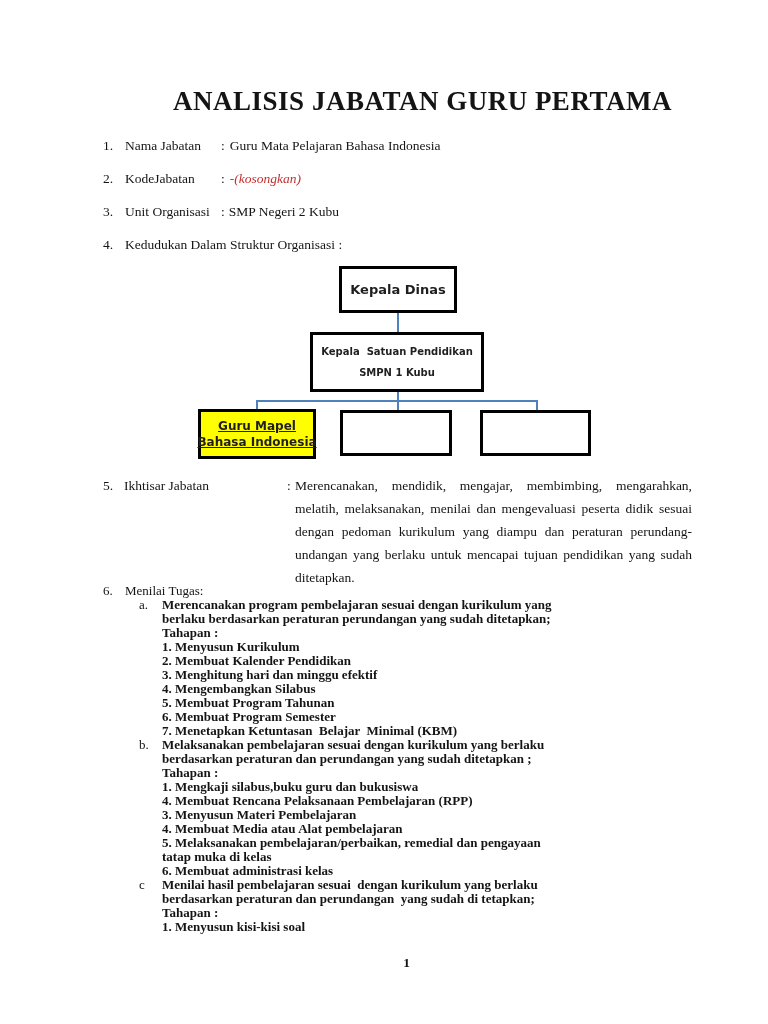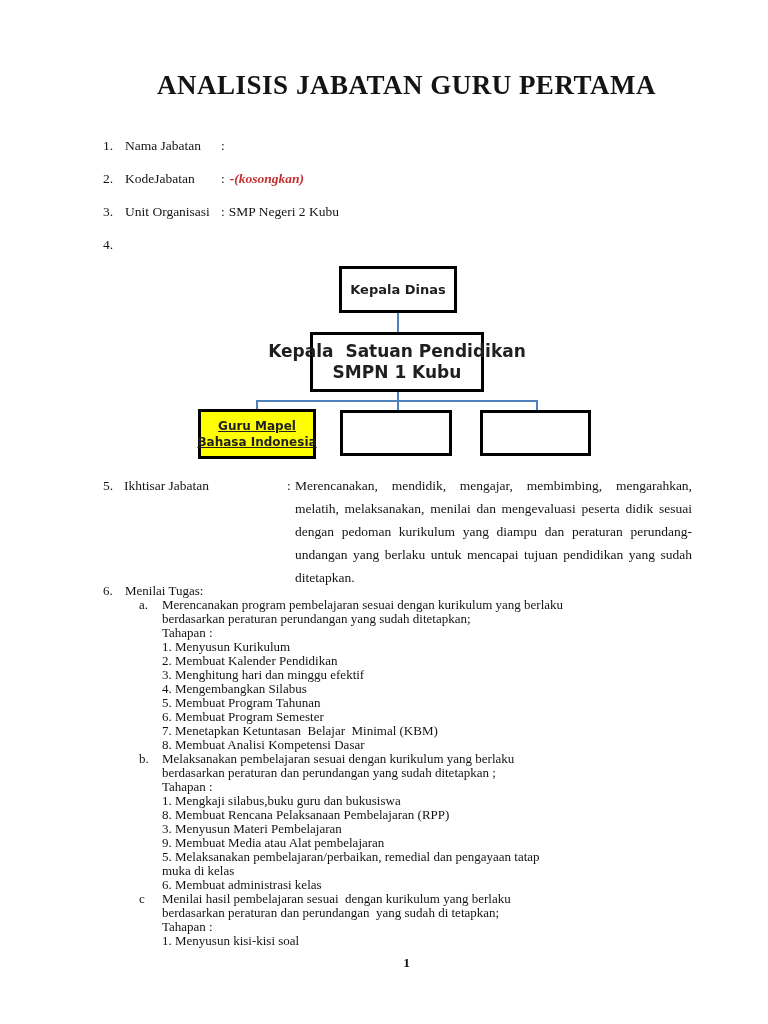--- a/index.html
+++ b/index.html
@@ -13,7 +13,7 @@
   .doc-title {
     position:absolute; top:70px; left:103px; width:607px;
     text-align:center; font-size:27px; font-weight:bold; letter-spacing:.5px;
-    margin:0;
+    margin:16px;
   }
 
   

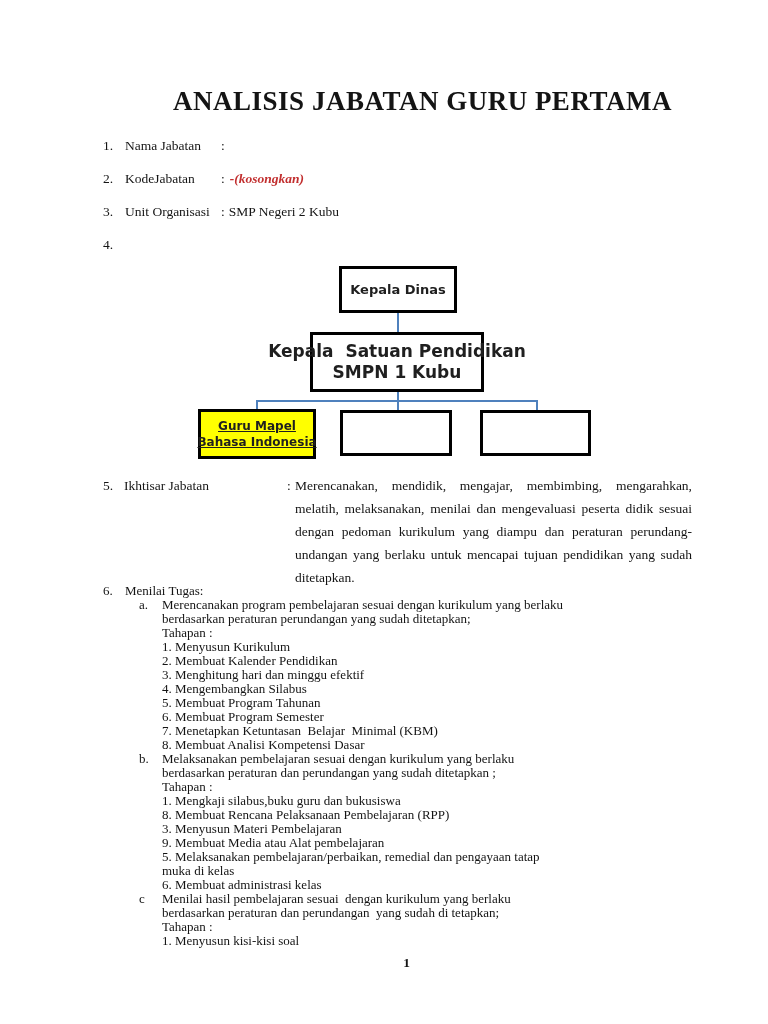--- a/index.html
+++ b/index.html
@@ -84,6 +84,7 @@
     <span class="num">1.</span>
     <span class="label">Nama Jabatan</span>
     <span class="colon">:</span>
+    <span class="value">Guru Mata Pelajaran Bahasa Indonesia</span>
   </div>
 
   <div class="field" id="field-2">

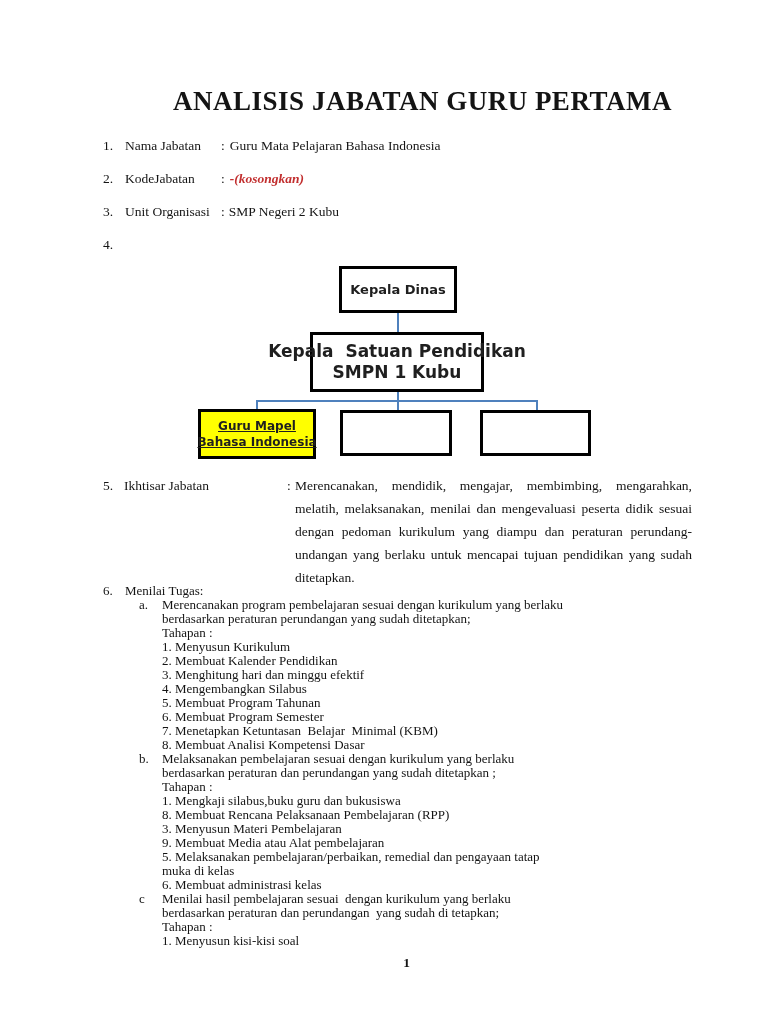--- a/index.html
+++ b/index.html
@@ -23,7 +23,7 @@
   .field .colon { flex:none; }
   .field .value { margin-left:5px; }
   .field.no-gap .value { margin-left:4px; }
-  .field .value.red { color:#c22f2f; font-style:italic; font-weight:700; }
+  .field .value.red { color:#c22f2f; font-style:italic; font-weight:400; }
   #field-1 { top:138px; }
   #field-2 { top:171px; }
   #field-3 { top:204px; }

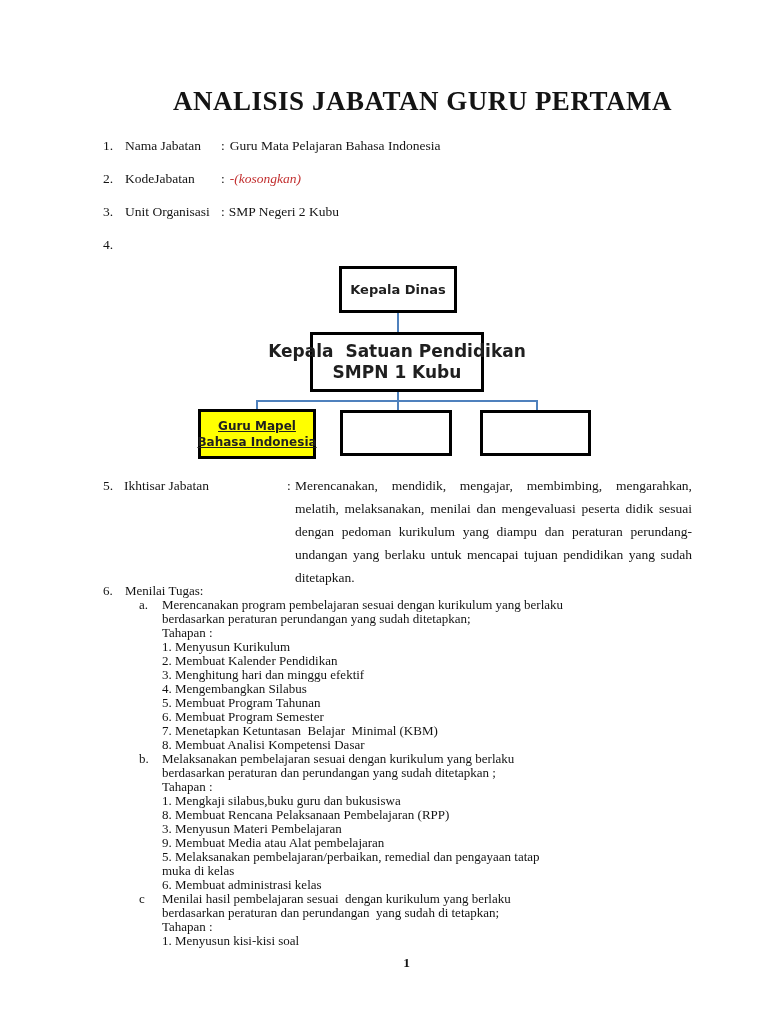--- a/index.html
+++ b/index.html
@@ -103,6 +103,7 @@
 
   <div class="field" id="field-4">
     <span class="num">4.</span>
+    <span class="label">Kedudukan Dalam Struktur Organisasi :</span>
   </div>
 
   <div class="chart">

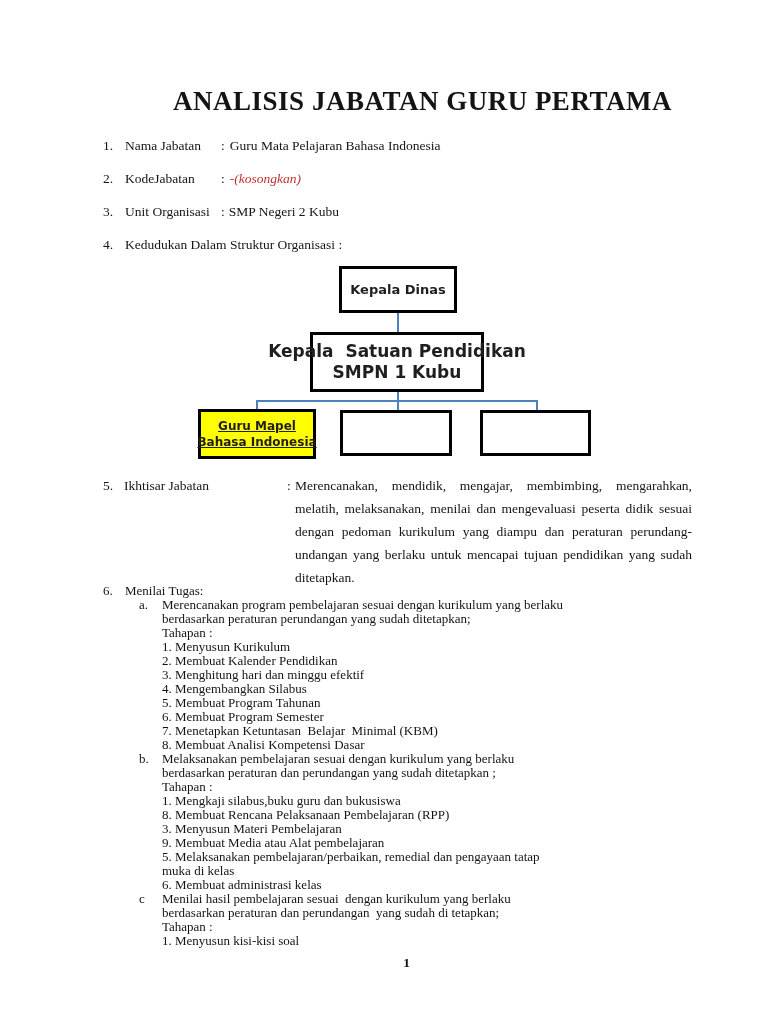--- a/index.html
+++ b/index.html
@@ -39,7 +39,7 @@
     text-align:center; box-sizing:border-box; white-space:pre;
   }
   #box-top    { left:339px; top:266px; width:118px; height:47px; font-size:13px; }
-  #box-mid    { left:310px; top:332px; width:174px; height:60px; font-size:17px; line-height:21px; }
+  #box-mid    { left:310px; top:332px; width:174px; height:60px; font-size:10px; line-height:21px; }
   #box-guru   { left:198px; top:409px; width:118px; height:50px; font-size:12px; line-height:16px; background:#ffff00;text-decoration:underline; }
   #box-empty1 { left:340px; top:410px; width:112px; height:46px; }
   #box-empty2 { left:480px; top:410px; width:111px; height:46px; }

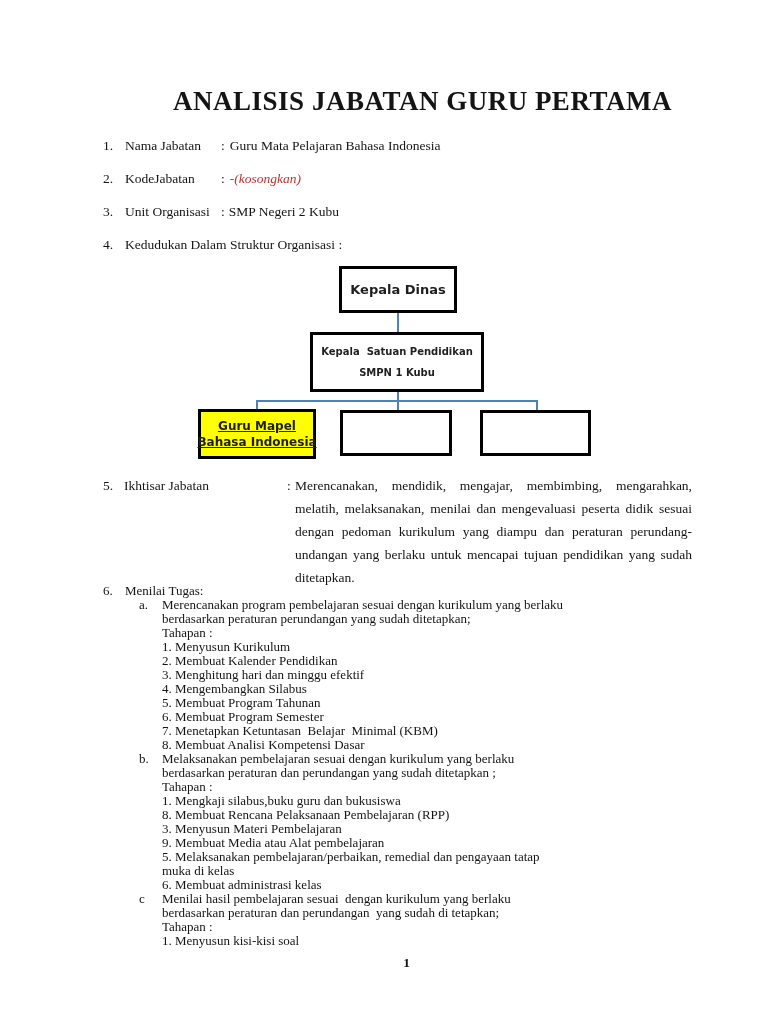--- a/index.html
+++ b/index.html
@@ -65,7 +65,7 @@
   .task { display:flex; margin-left:36px; }
   .task .letter { width:23px; flex:none; }
   .task .content { width:405px; }
-  .task-text, .step, .tahapan { white-space:pre-wrap; }
+  .task-text, .step, .tahapan { white-space:pre-wrap;font-weight:bold; }
 
   
   .page-num {

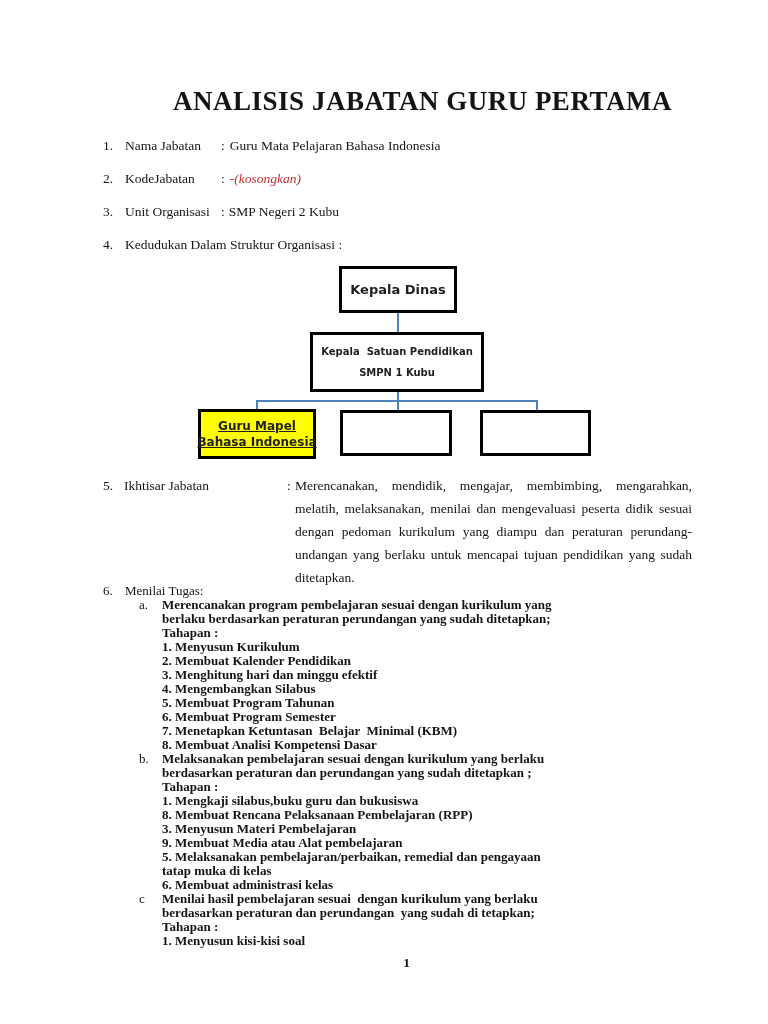--- a/index.html
+++ b/index.html
@@ -155,7 +155,6 @@
             <div class="step">5. Membuat Program Tahunan</div>
             <div class="step">6. Membuat Program Semester</div>
             <div class="step">7. Menetapkan Ketuntasan  Belajar  Minimal (KBM)</div>
-            <div class="step">8. Membuat Analisi Kompetensi Dasar</div>
           </div>
       </div>
     </div>

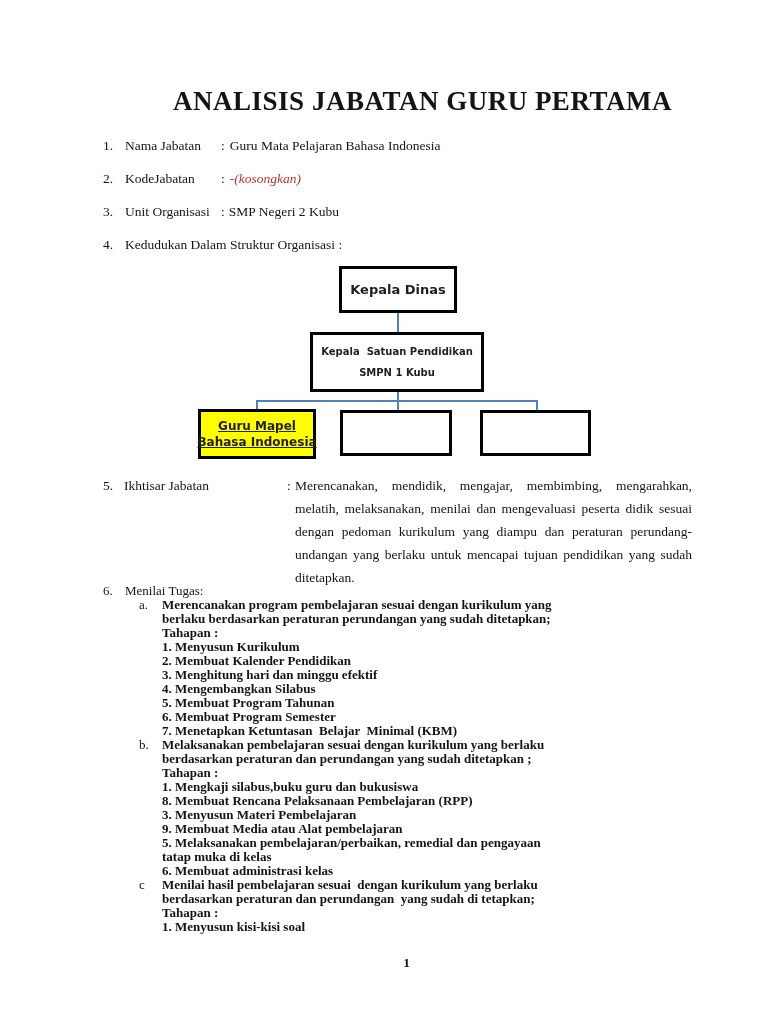--- a/index.html
+++ b/index.html
@@ -166,7 +166,7 @@
         <div class="tahapan">Tahapan :</div>
         <div>
             <div class="step">1. Mengkaji silabus,buku guru dan bukusiswa</div>
-            <div class="step">8. Membuat Rencana Pelaksanaan Pembelajaran (RPP)</div>
+            <div class="step">4. Membuat Rencana Pelaksanaan Pembelajaran (RPP)</div>
             <div class="step">3. Menyusun Materi Pembelajaran</div>
             <div class="step">9. Membuat Media atau Alat pembelajaran</div>
             <div class="step">5. Melaksanakan pembelajaran/perbaikan, remedial dan pengayaan tatap muka di kelas</div>

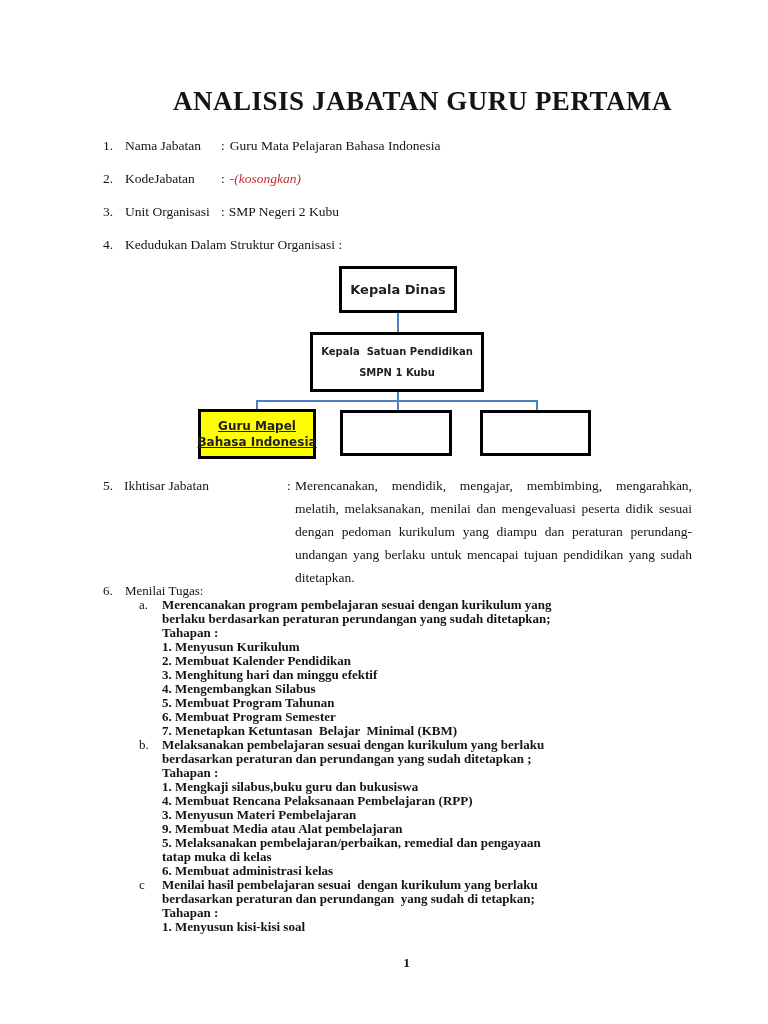--- a/index.html
+++ b/index.html
@@ -168,7 +168,7 @@
             <div class="step">1. Mengkaji silabus,buku guru dan bukusiswa</div>
             <div class="step">4. Membuat Rencana Pelaksanaan Pembelajaran (RPP)</div>
             <div class="step">3. Menyusun Materi Pembelajaran</div>
-            <div class="step">9. Membuat Media atau Alat pembelajaran</div>
+            <div class="step">4. Membuat Media atau Alat pembelajaran</div>
             <div class="step">5. Melaksanakan pembelajaran/perbaikan, remedial dan pengayaan tatap muka di kelas</div>
             <div class="step">6. Membuat administrasi kelas</div>
           </div>

